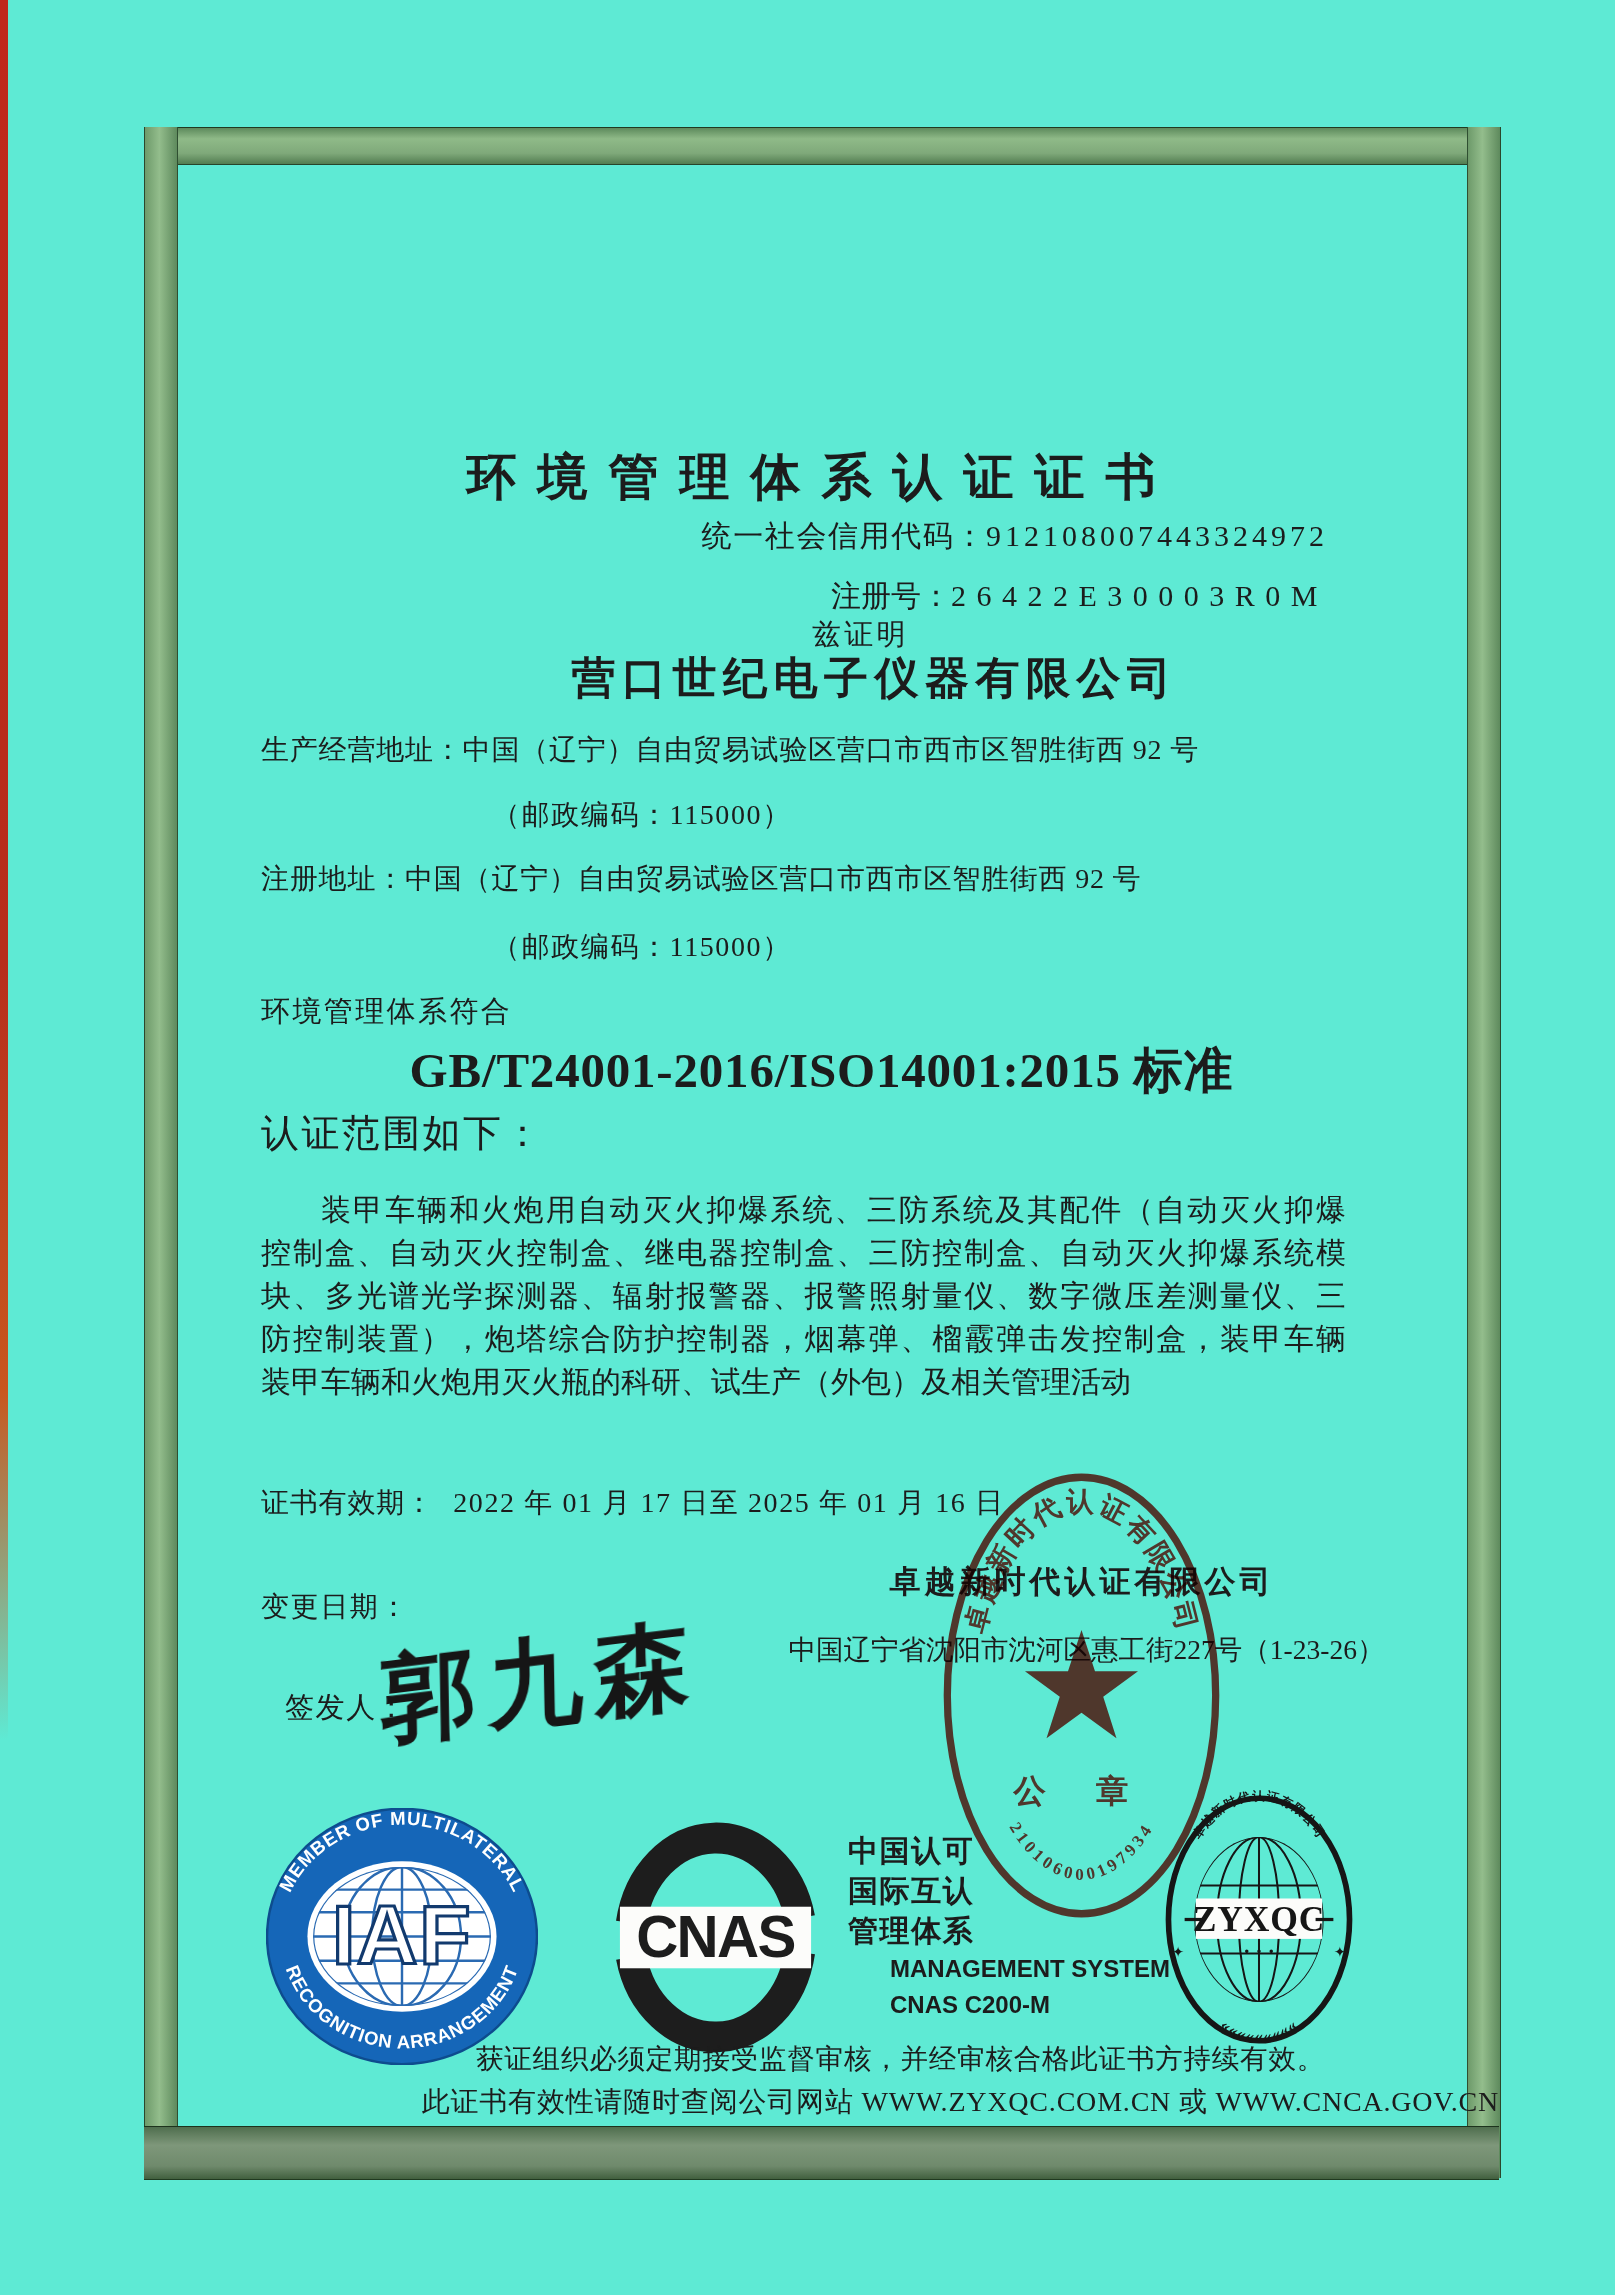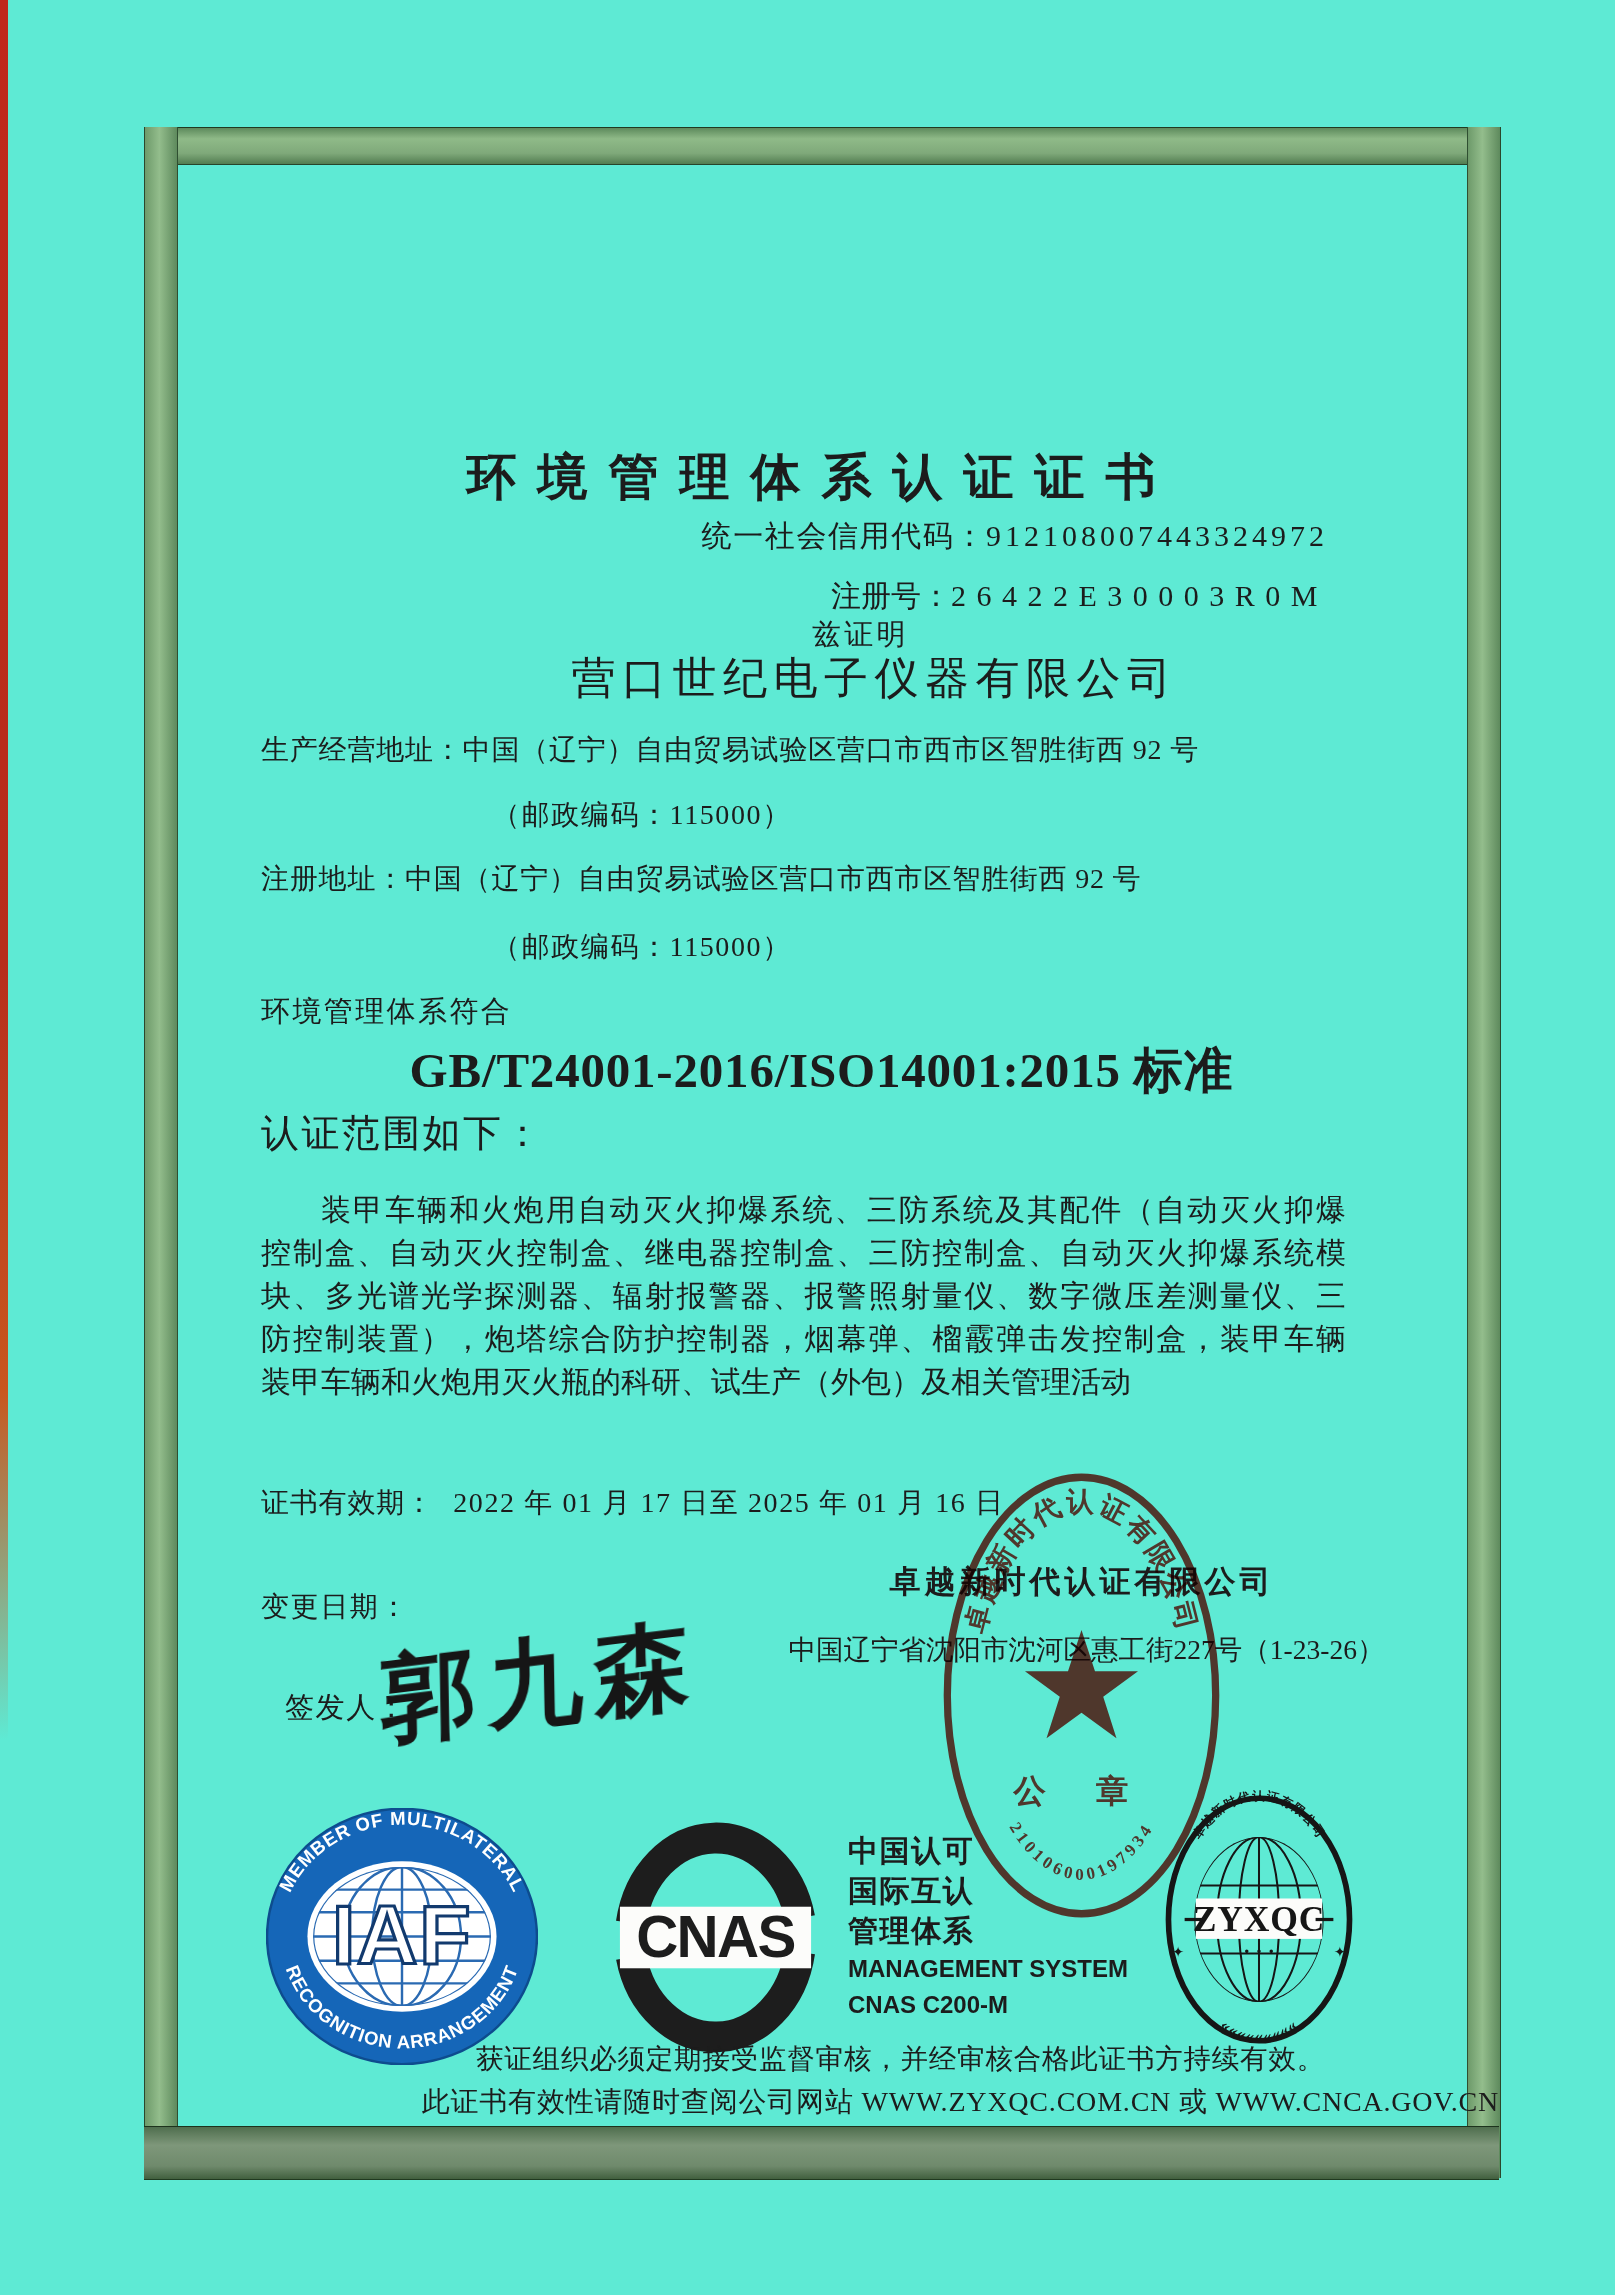--- a/index.html
+++ b/index.html
@@ -42,7 +42,7 @@
   .certify{position:absolute;left:812px;top:615px;font-size:29px;letter-spacing:3.2px;}
   .company{
     position:absolute;left:144px;top:649px;width:1461px;text-align:center;
-    font-size:44px;font-weight:normal;letter-spacing:6.5px;
+    font-size:44px;font-weight:bold;letter-spacing:6.5px;
   }
   .addr{position:absolute;left:261px;font-size:28px;white-space:nowrap;letter-spacing:0.8px;}
   .postcode{position:absolute;left:492px;font-size:28px;letter-spacing:1.6px;}

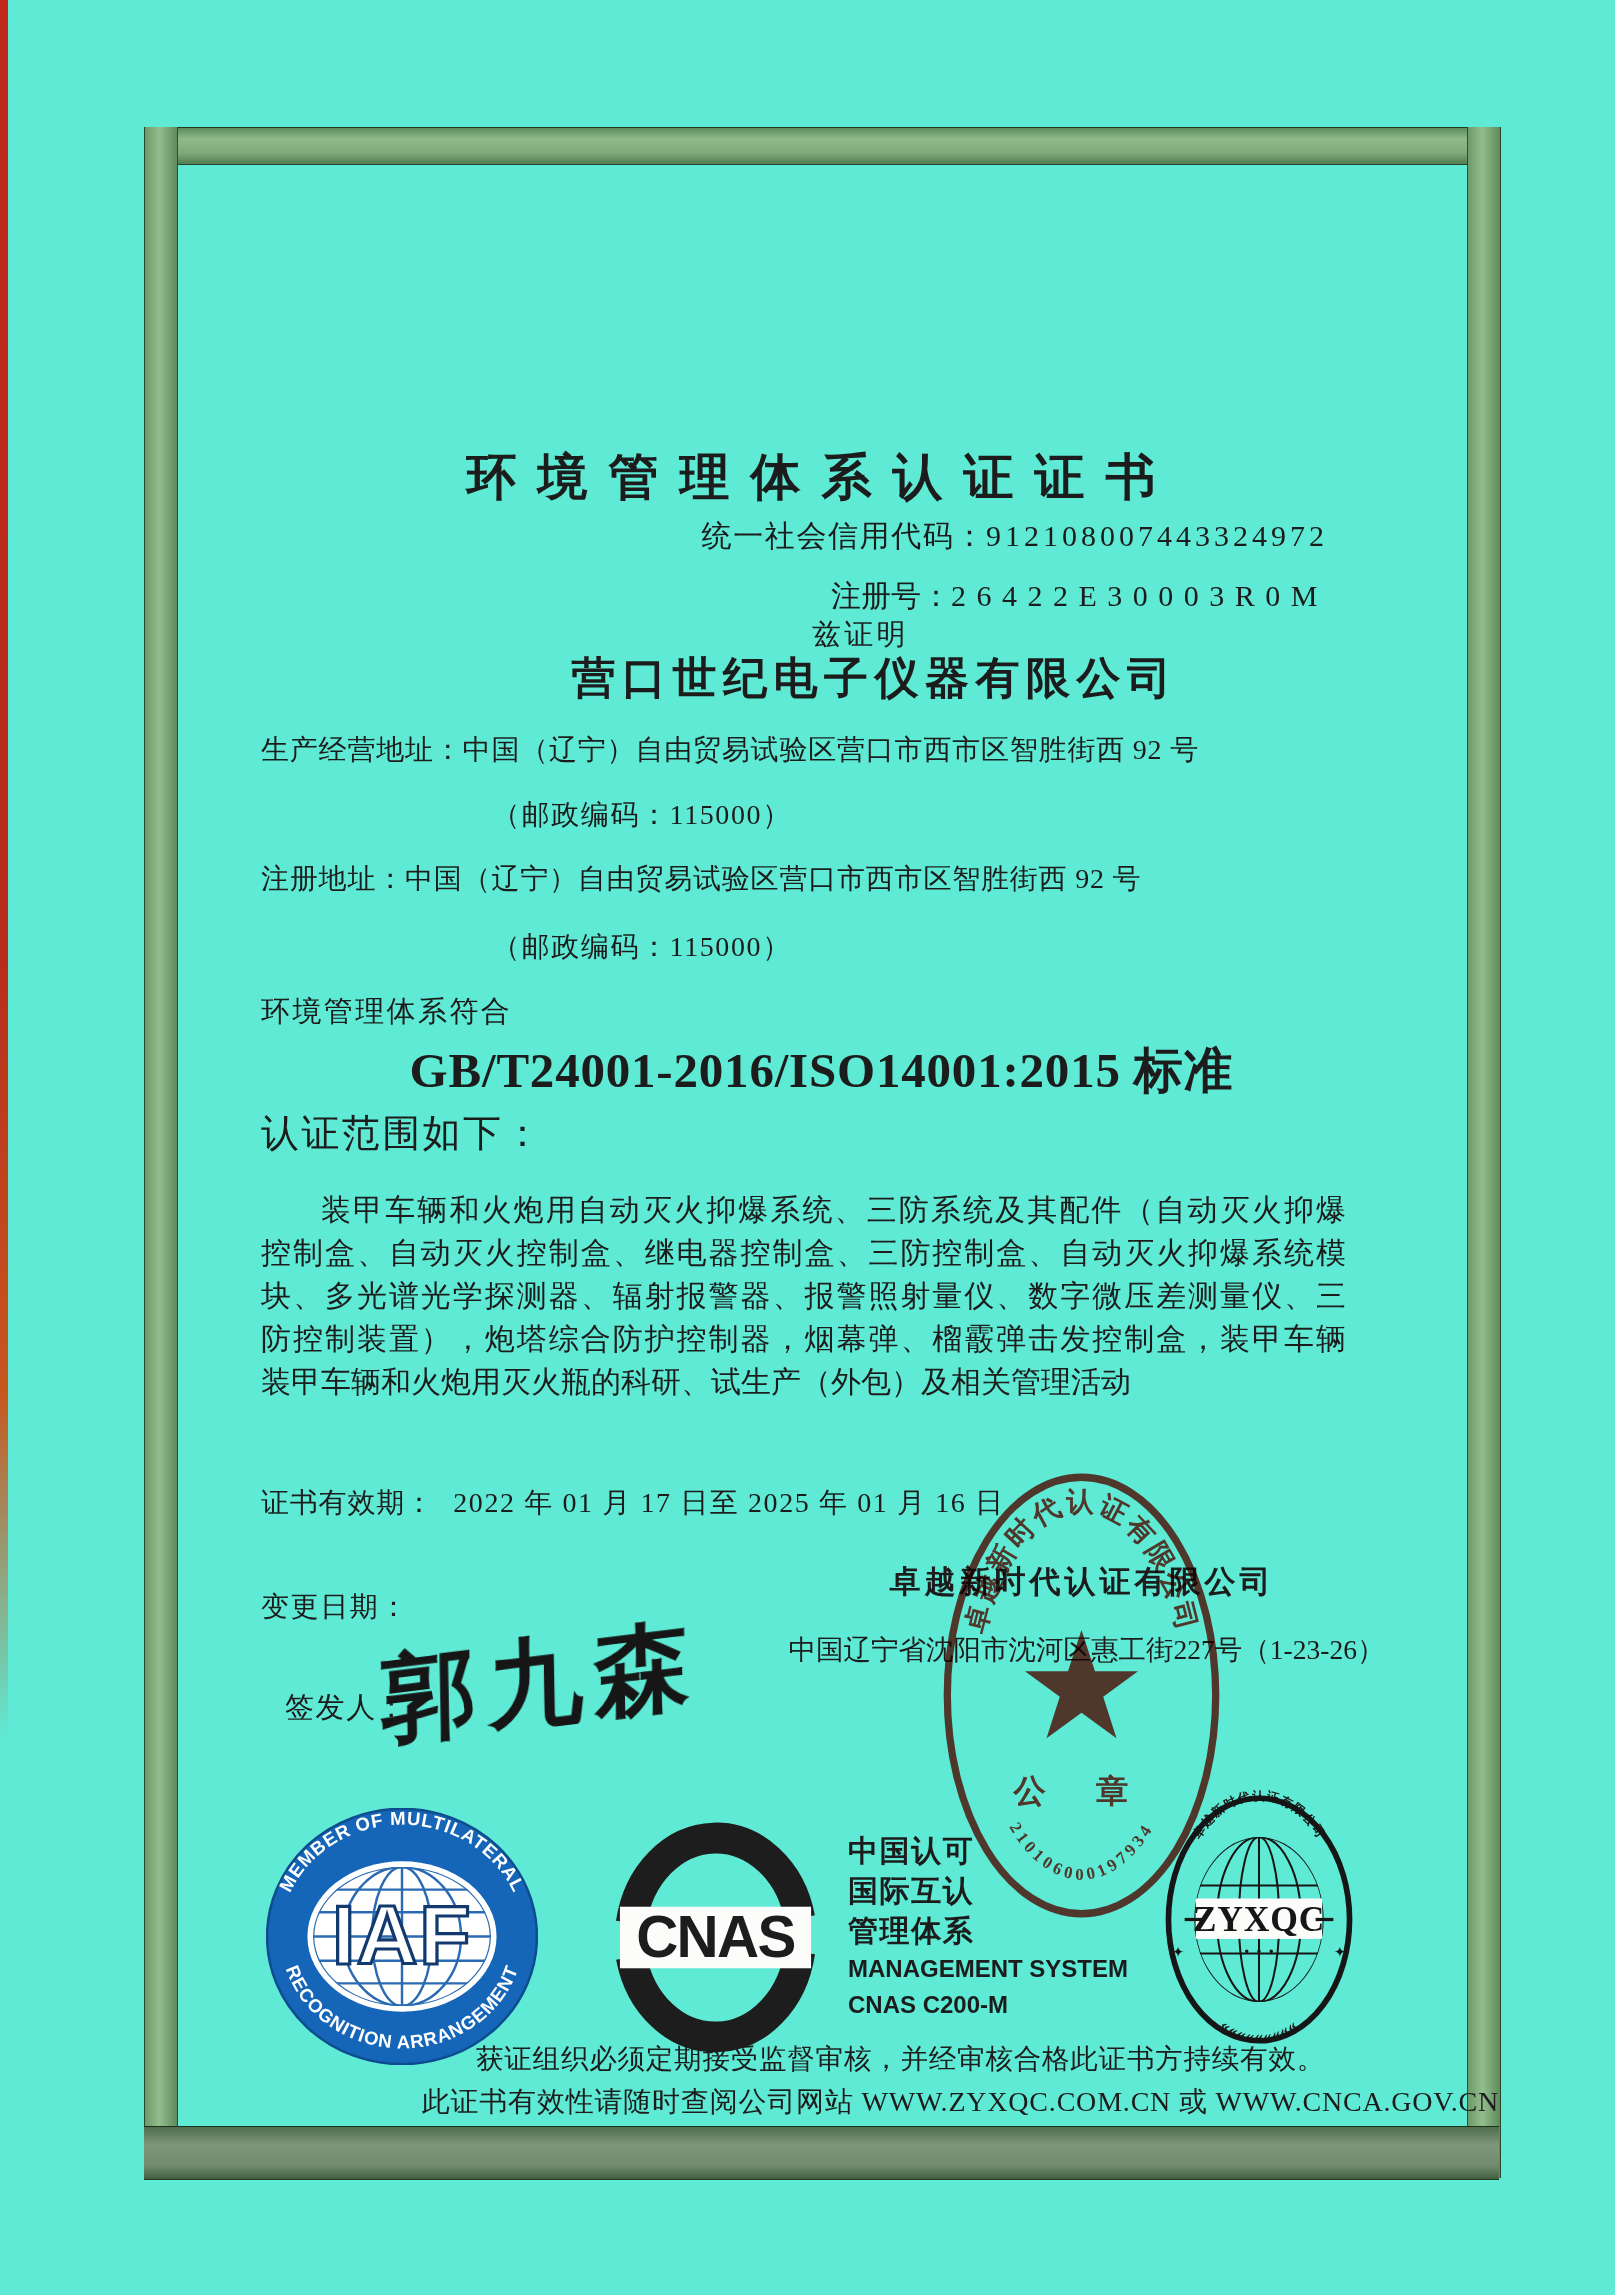--- a/index.html
+++ b/index.html
@@ -80,7 +80,7 @@
   .cnas{position:absolute;left:602px;top:1816px;}
   .accr{position:absolute;left:848px;top:1831px;font-family:"Liberation Sans","DejaVu Sans",sans-serif;}
   .accr .zh{font-size:30px;font-weight:bold;line-height:40px;letter-spacing:1.6px;}
-  .accr .en{font-size:24px;font-weight:bold;line-height:36px;}
+  .accr .en{font-size:24px;font-weight:bold;line-height:36px;margin-left:42px;}
   .footer1{position:absolute;left:144px;top:2041px;width:1513px;text-align:center;font-size:27.5px;letter-spacing:0.8px;}
   .footer2{position:absolute;left:144px;top:2083px;width:1355px;text-align:right;font-size:28px;letter-spacing:0.8px;}
   svg text{font-family:"Liberation Serif","DejaVu Serif",serif;}

